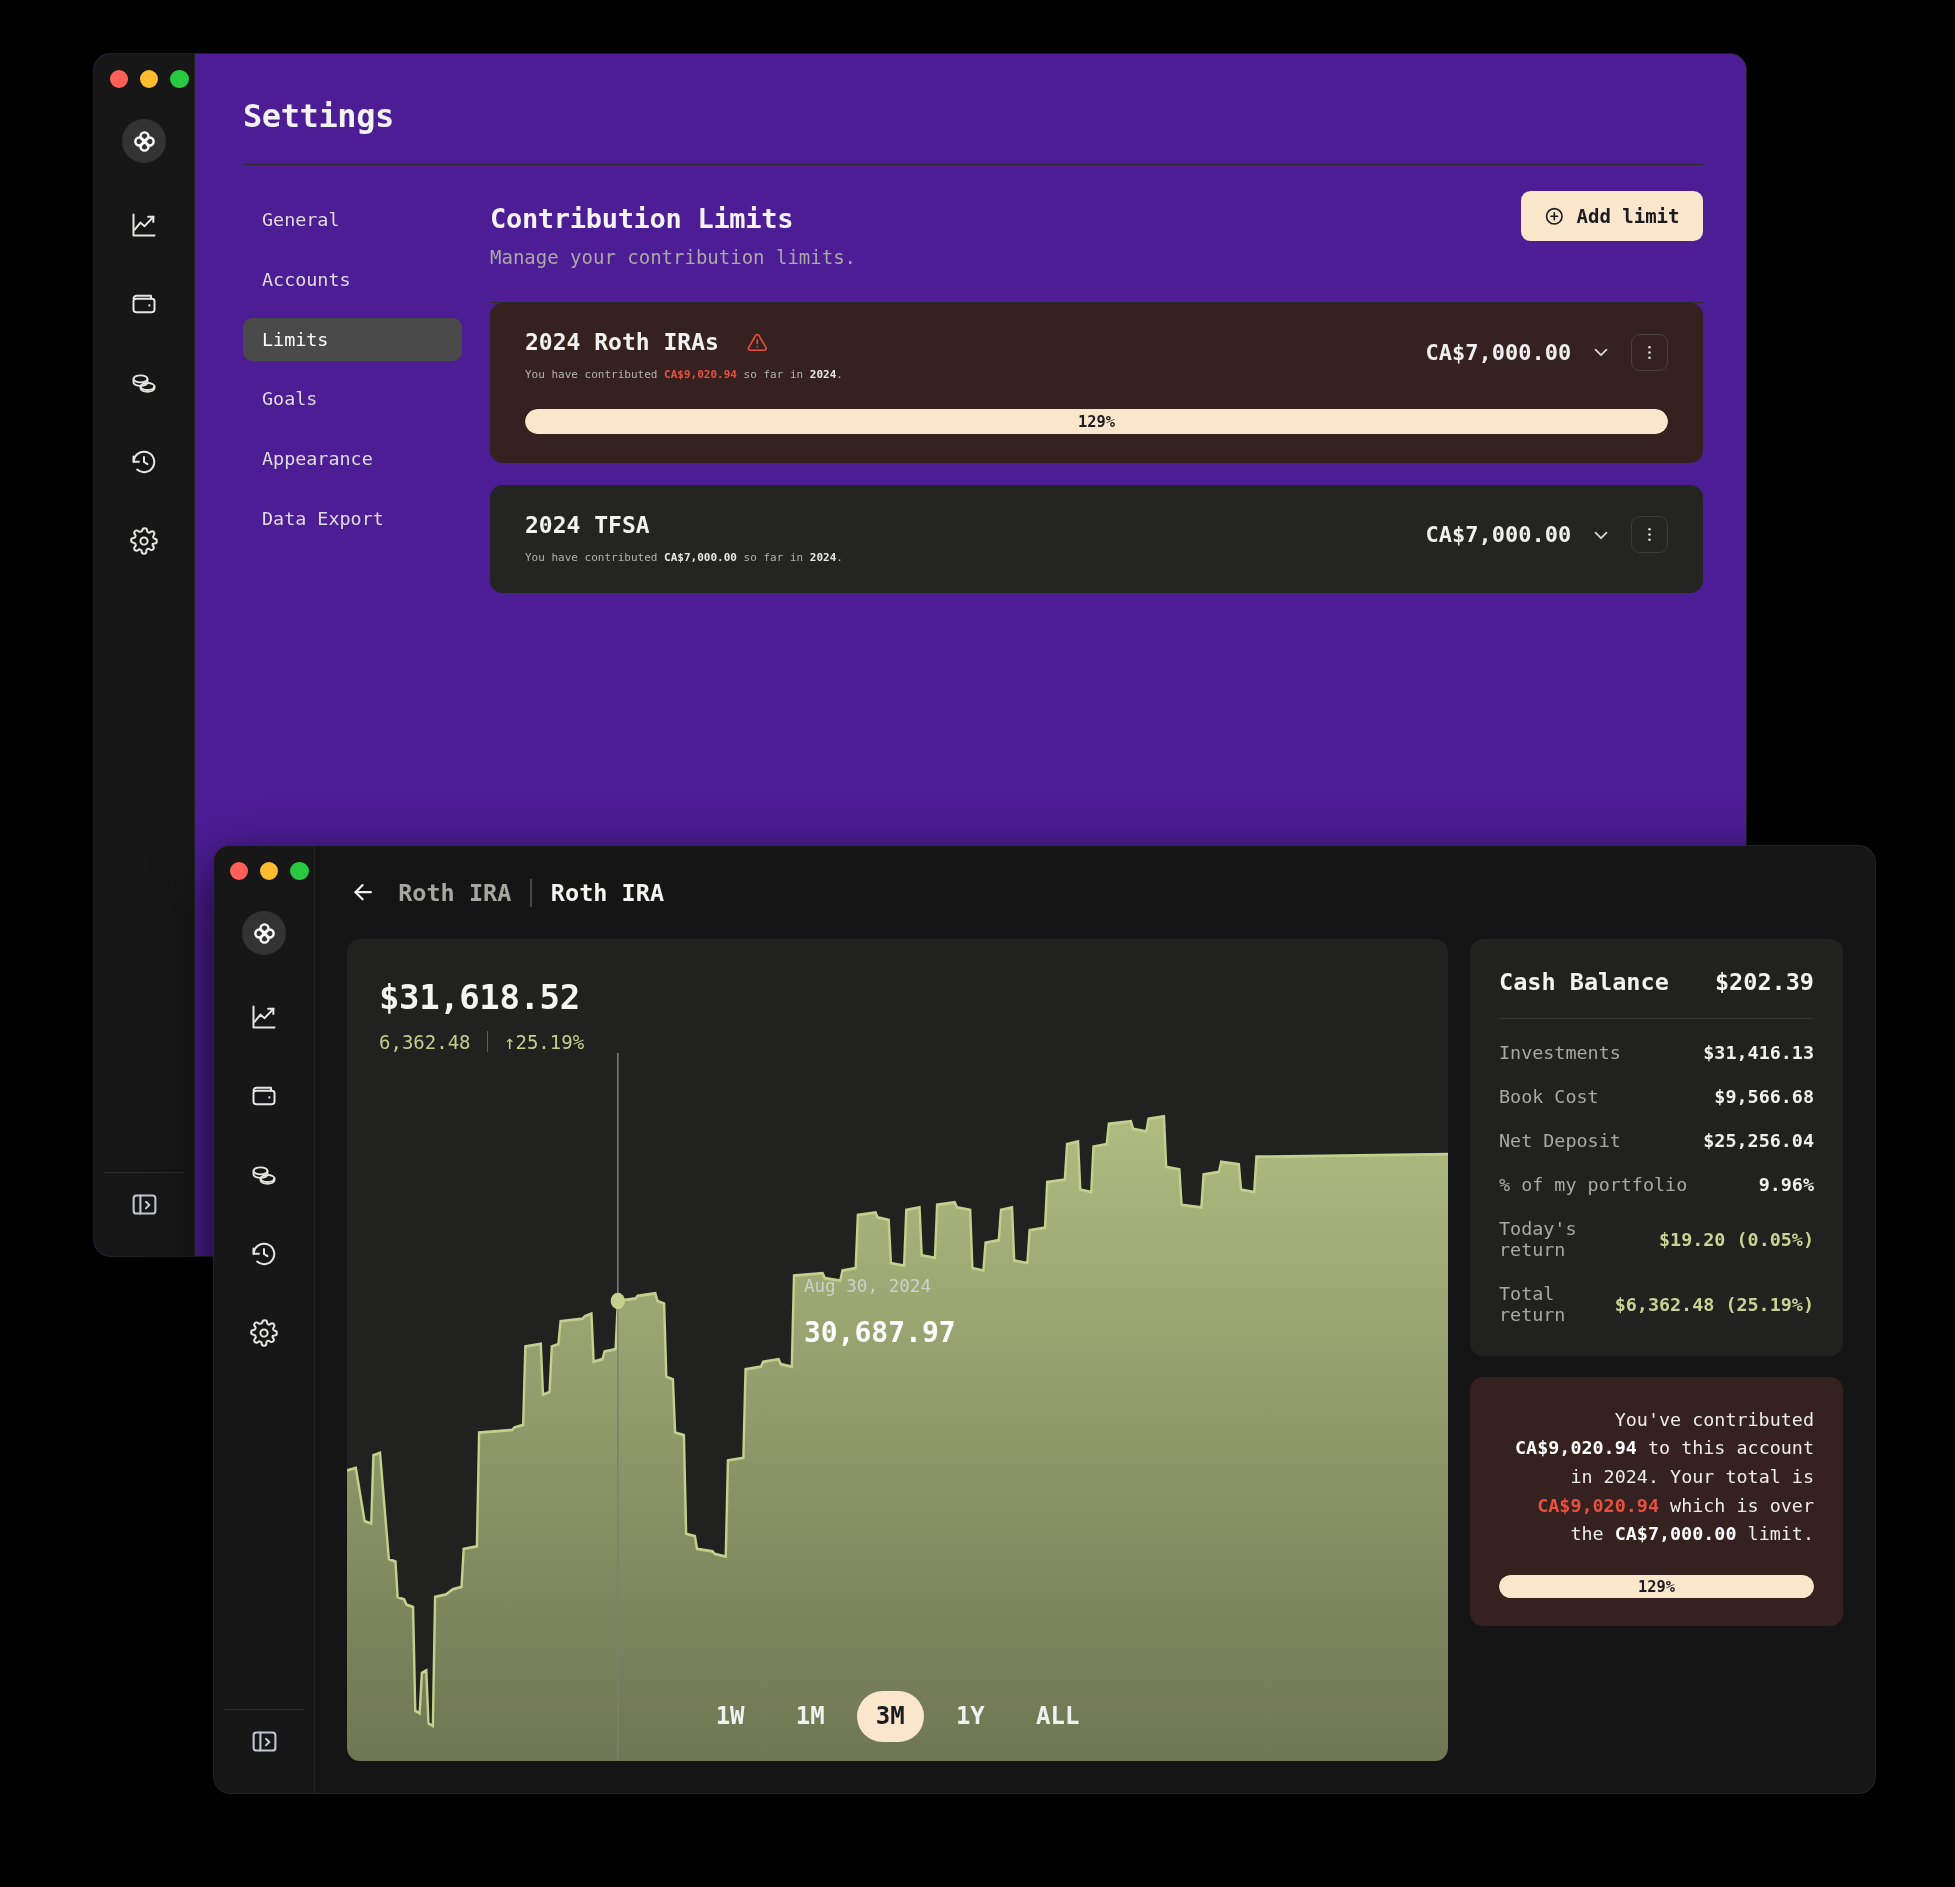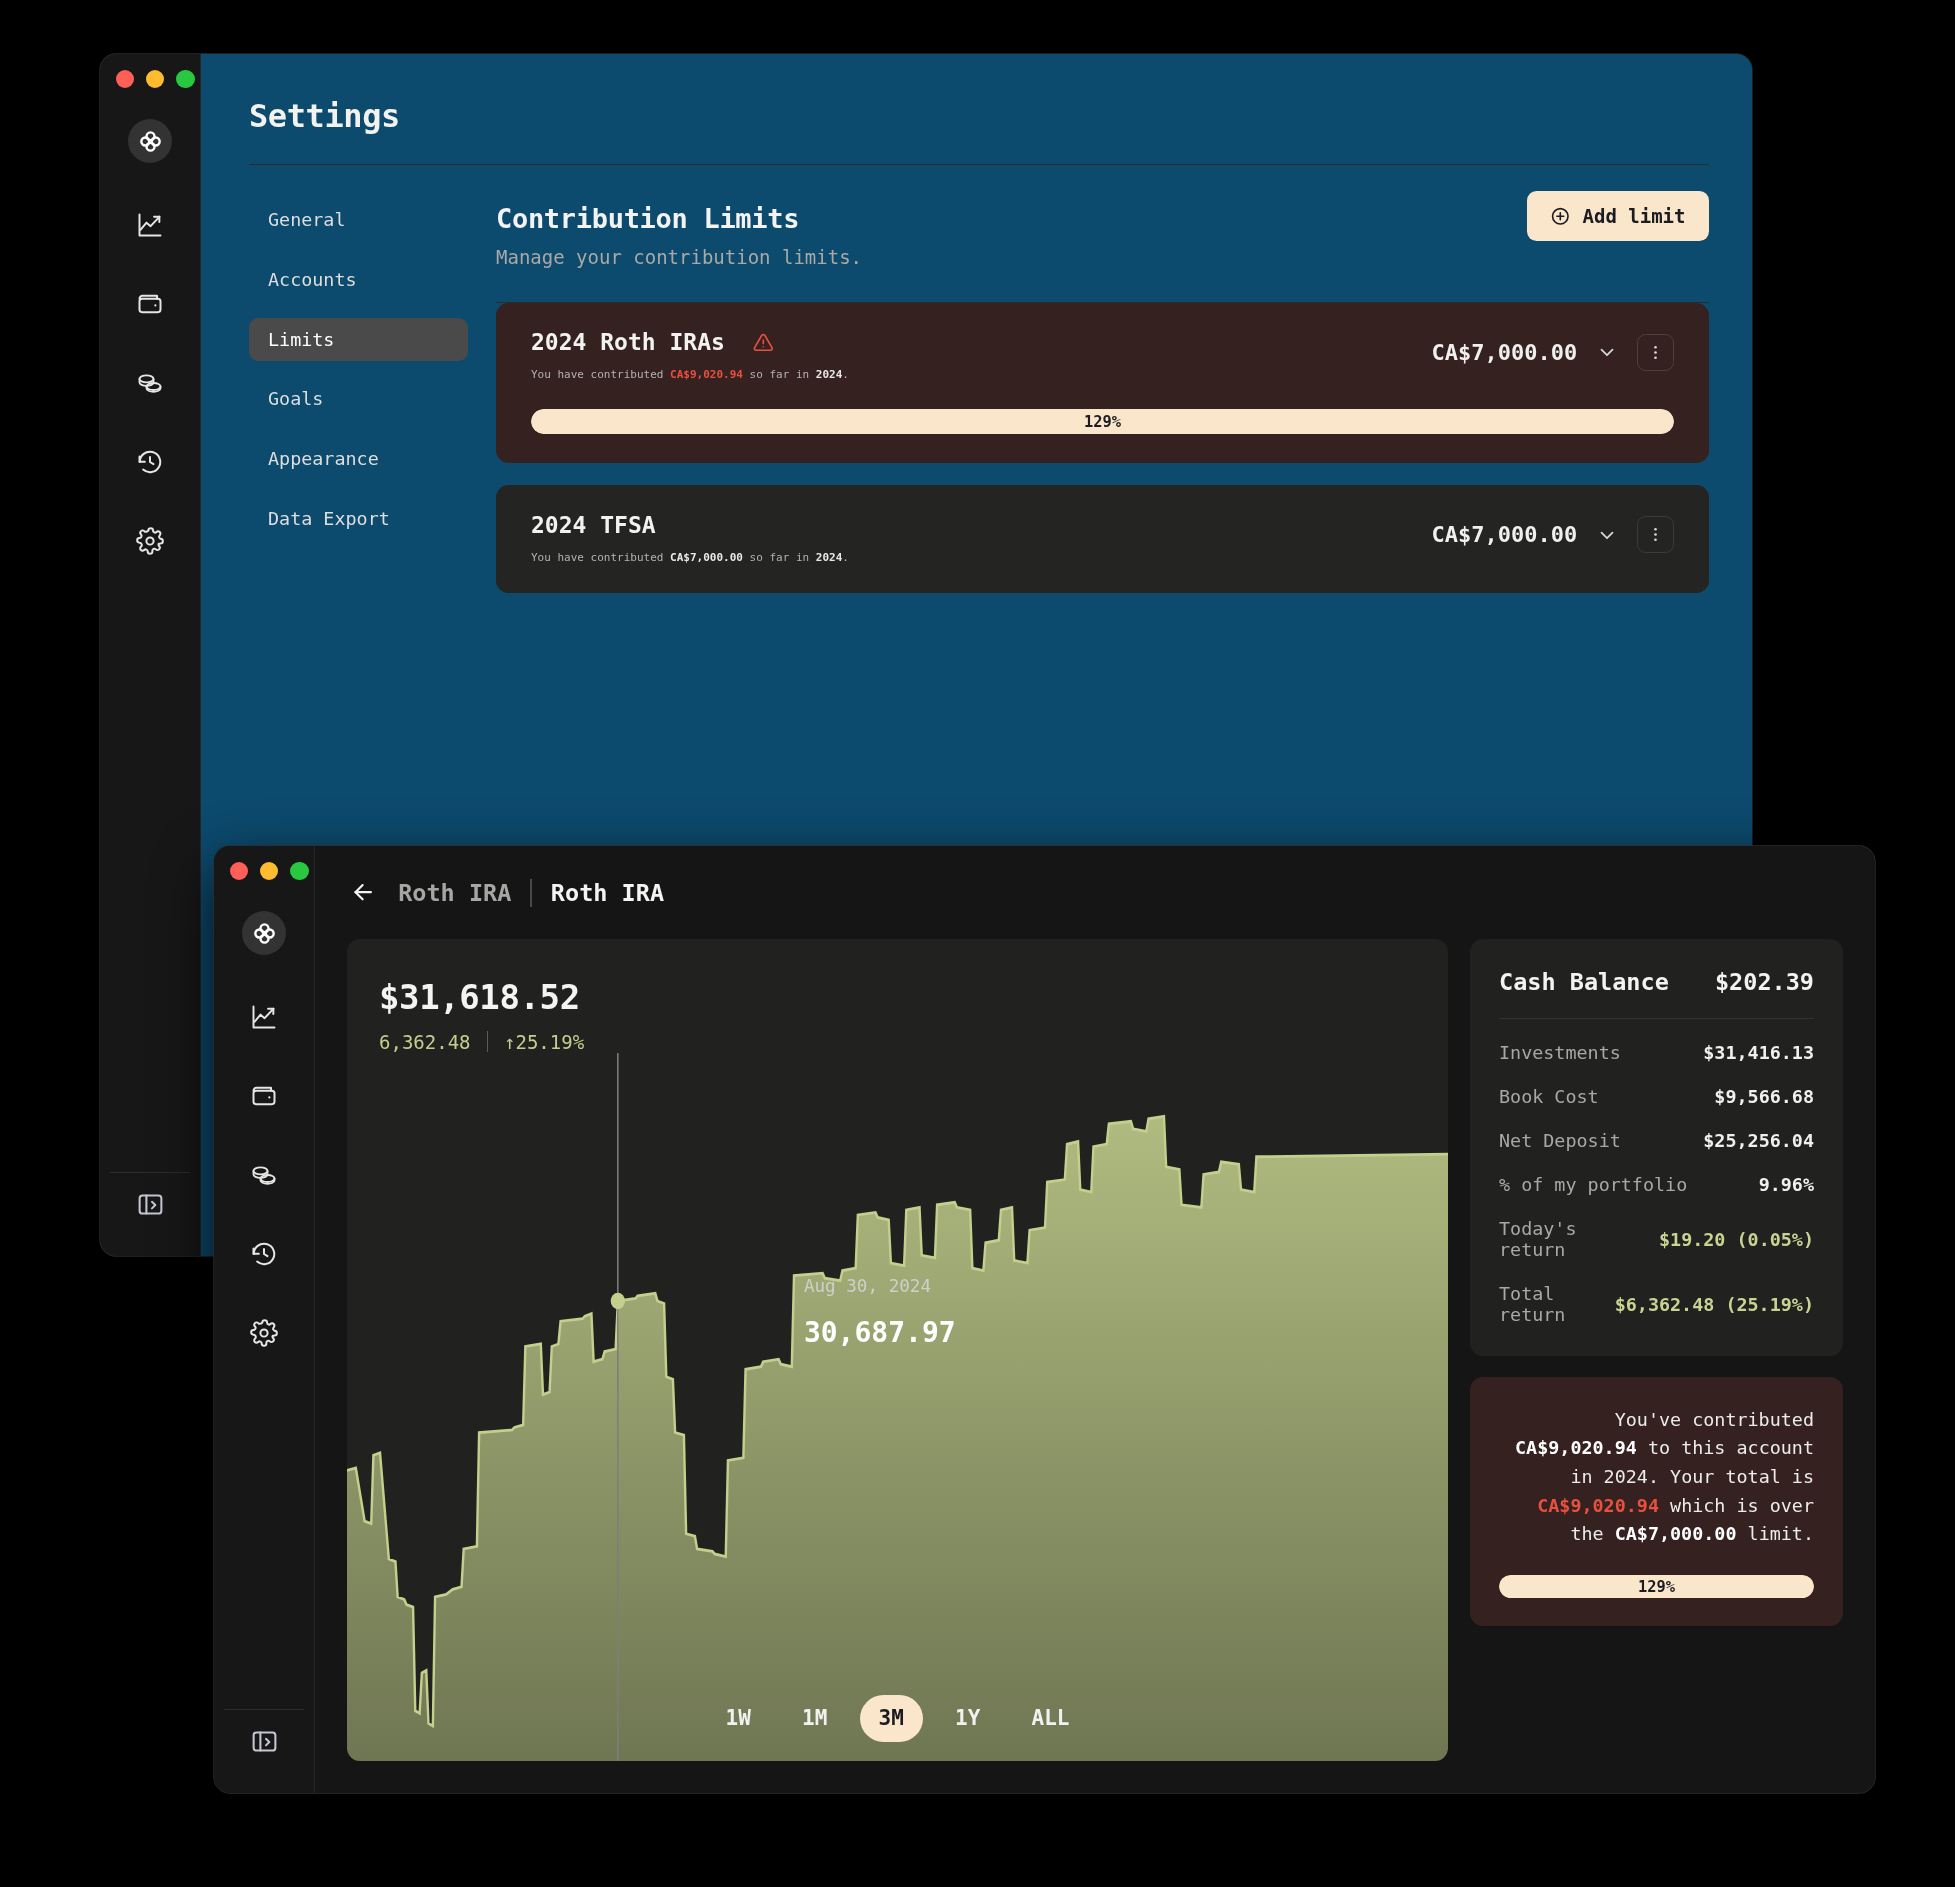--- a/index.html
+++ b/index.html
@@ -21,8 +21,8 @@
     box-shadow: 0 0 0 0.7px #2a2a2a;
   }
   #settings-window {
-    left: 100px; top: 54px; width: 1652px; height: 1202px;
-    background: #0c4a6e;
+    left: 94px; top: 54px; width: 1652px; height: 1202px;
+    background: #4c1d95;
   }
   #detail-window {
     left: 214px; top: 846px; width: 1661px; height: 947px;

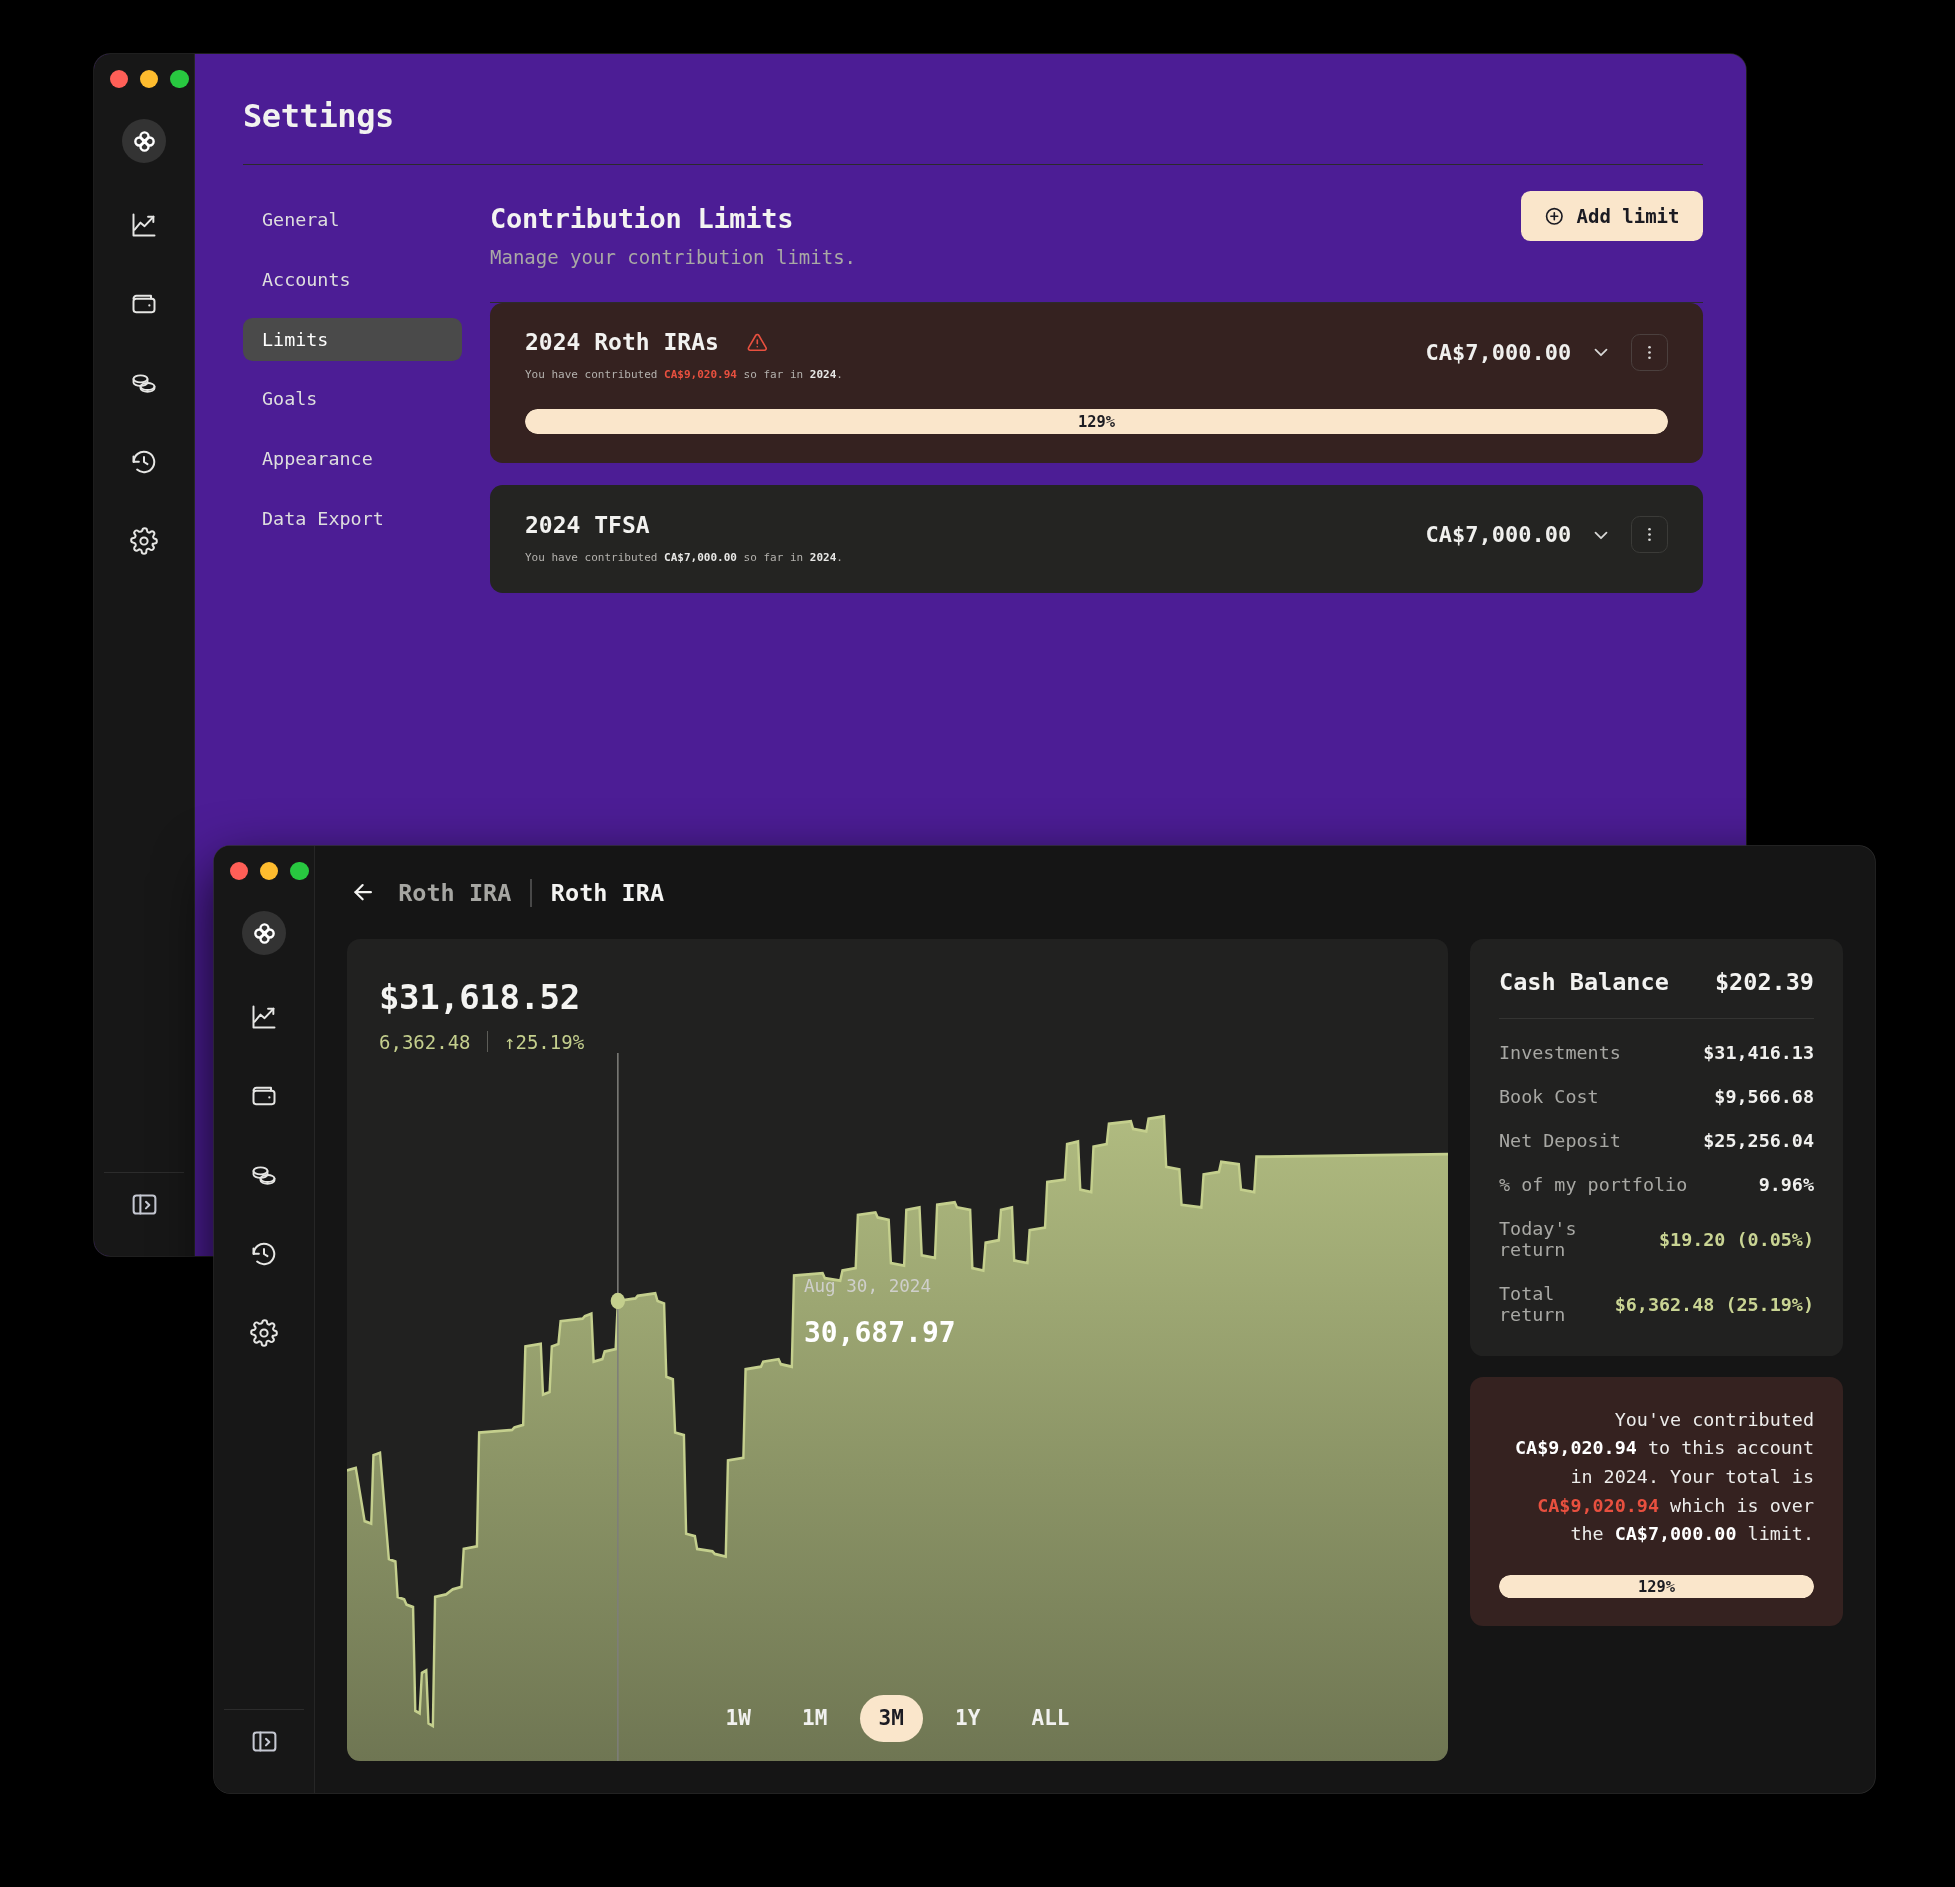--- a/index.html
+++ b/index.html
@@ -190,7 +190,7 @@
   }
   .range-btn {
     background: none; border: none; cursor: pointer;
-    font-family: inherit; font-size: 21px; font-weight: 700;
+    font-family: inherit; font-size: 24px; font-weight: 700;
     color: #f1f1ef; padding: 11.7px 19px; border-radius: 734px;
     min-width: 63px;
   }

